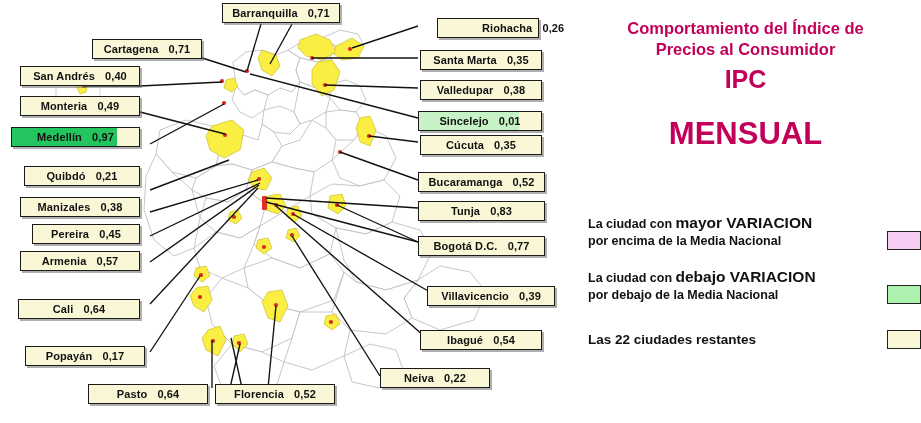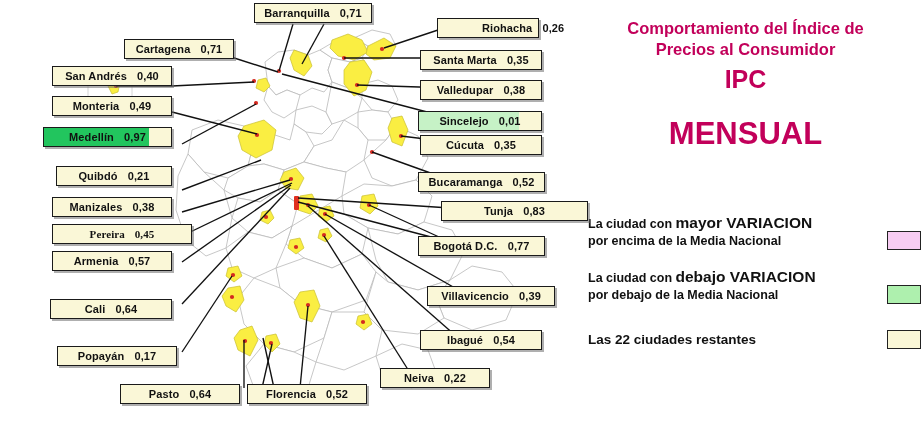--- a/index.html
+++ b/index.html
@@ -13,7 +13,7 @@
   #stage{position:absolute;left:0;top:0;width:921px;height:423px;}
 
   
-  #map-panel{position:absolute;left:0;top:0;width:570px;height:423px;margin-left:32px;}
+  #map-panel{position:absolute;left:0;top:0;width:570px;height:423px;}
   #map-svg{position:absolute;left:0;top:0;}
 
   

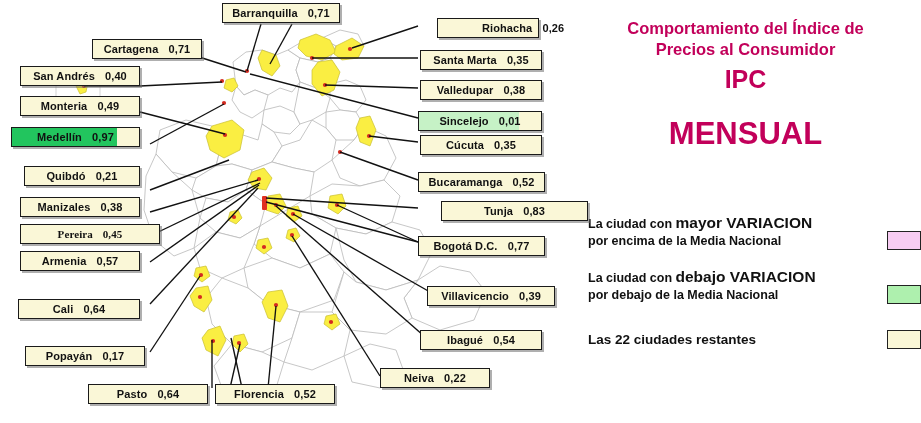--- a/index.html
+++ b/index.html
@@ -295,7 +295,7 @@
     <span class="val">0,52</span>
   </div>
 
-  <div class="callout" style="left:441px;top:201px;width:147px;">
+  <div class="callout" style="left:418px;top:201px;width:127px;">
     <span>Tunja</span>
     <span class="val">0,83</span>
   </div>

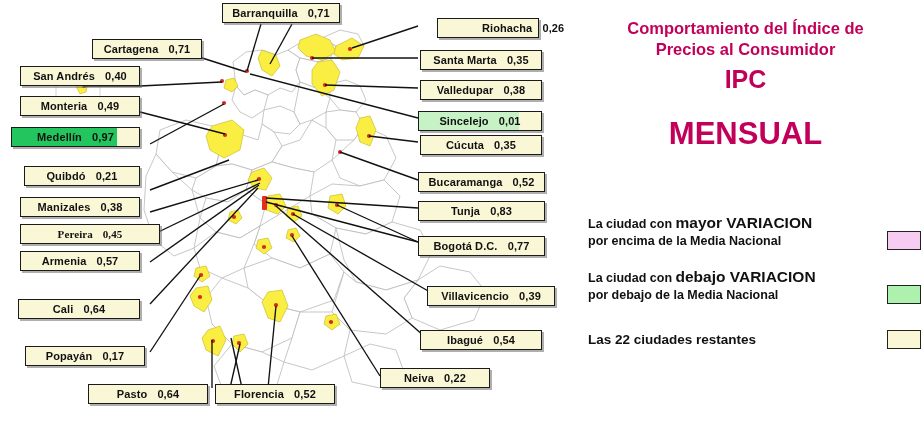--- a/index.html
+++ b/index.html
@@ -234,7 +234,7 @@
       <span class="val">0,38</span>
     </div>
 
-    <div class="callout" style="left:20px;top:224px;width:140px;font-family:Liberation Serif, serif;">
+    <div class="callout" style="left:32px;top:224px;width:108px;">
       <span>Pereira</span>
       <span class="val">0,45</span>
     </div>

